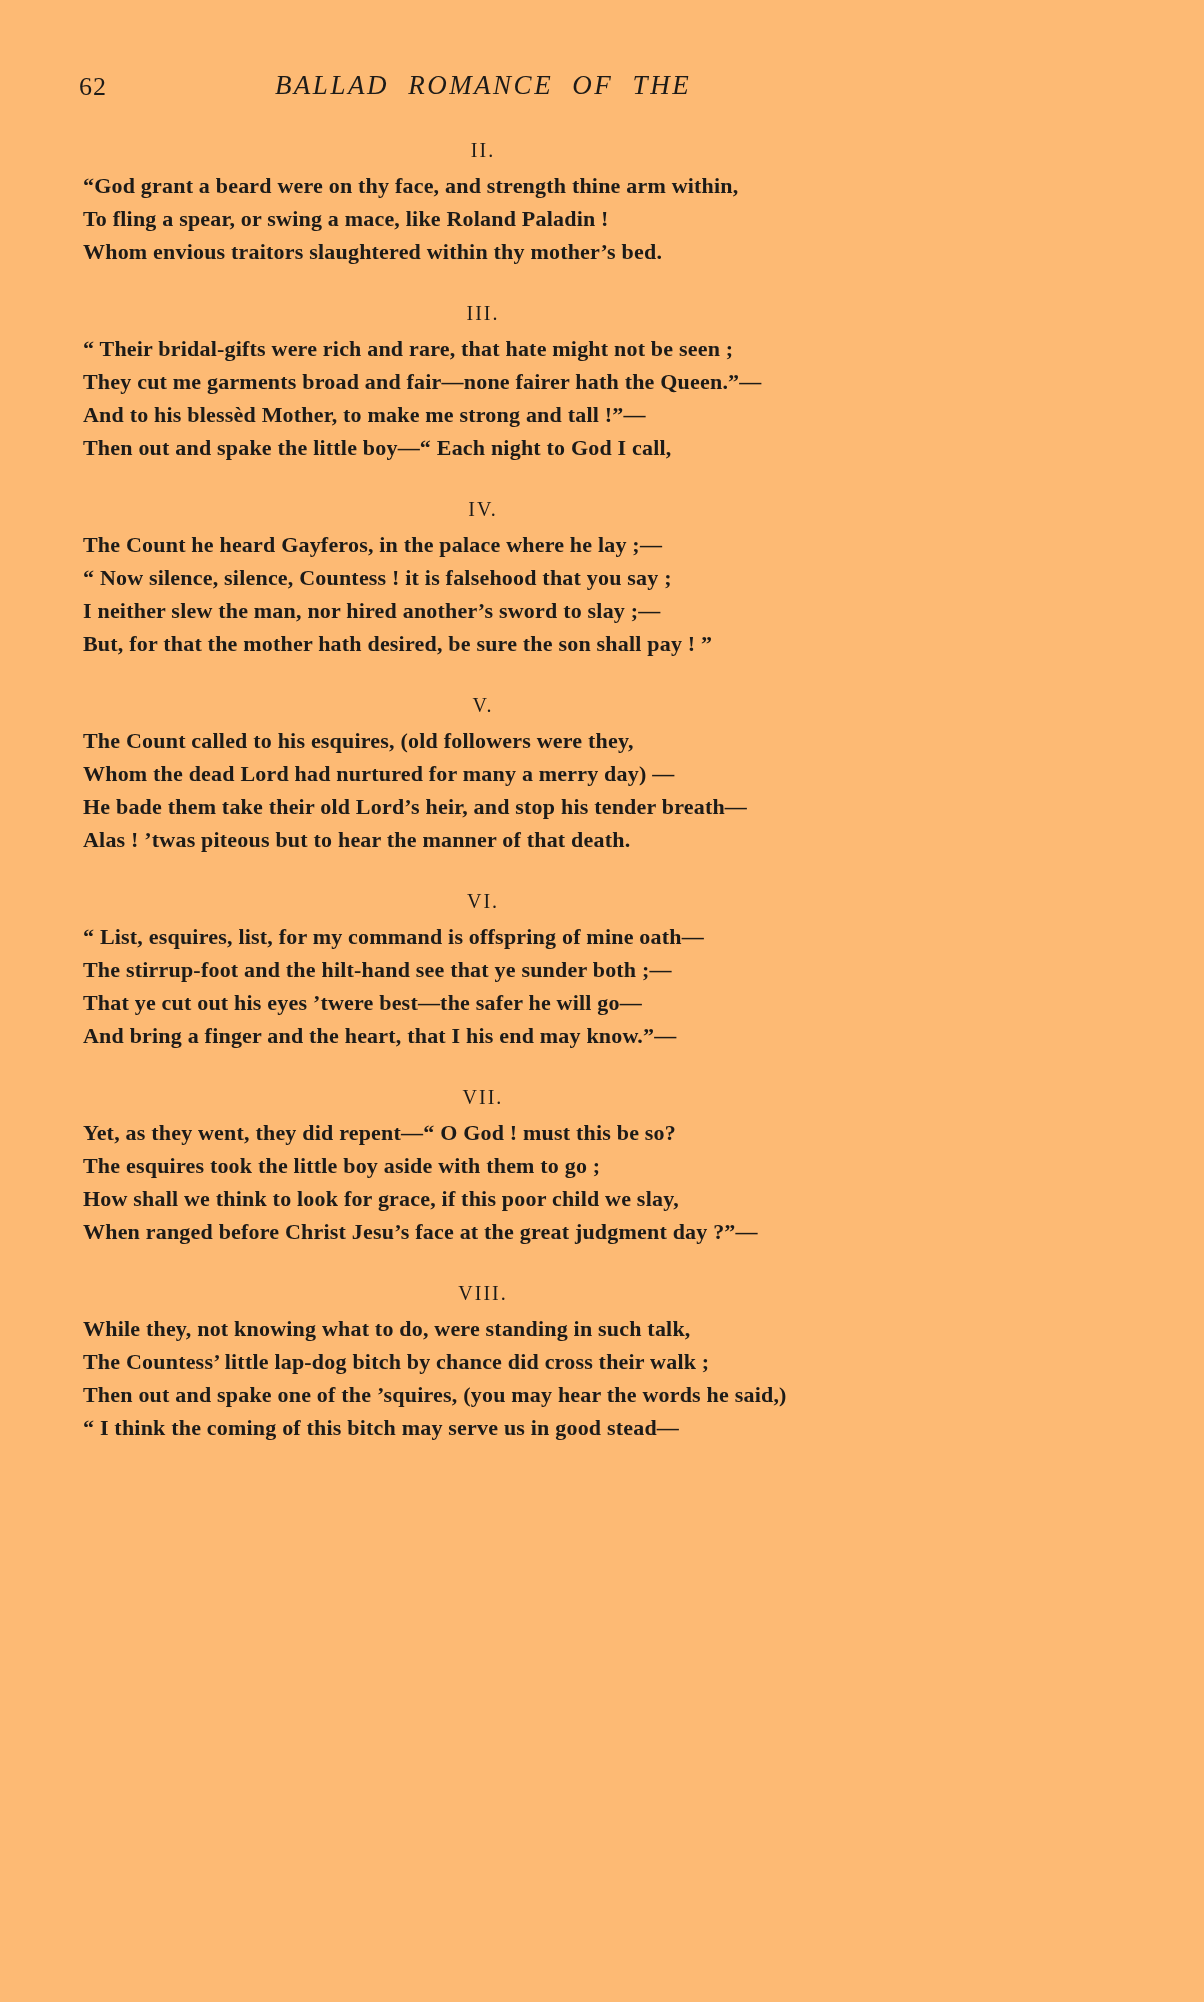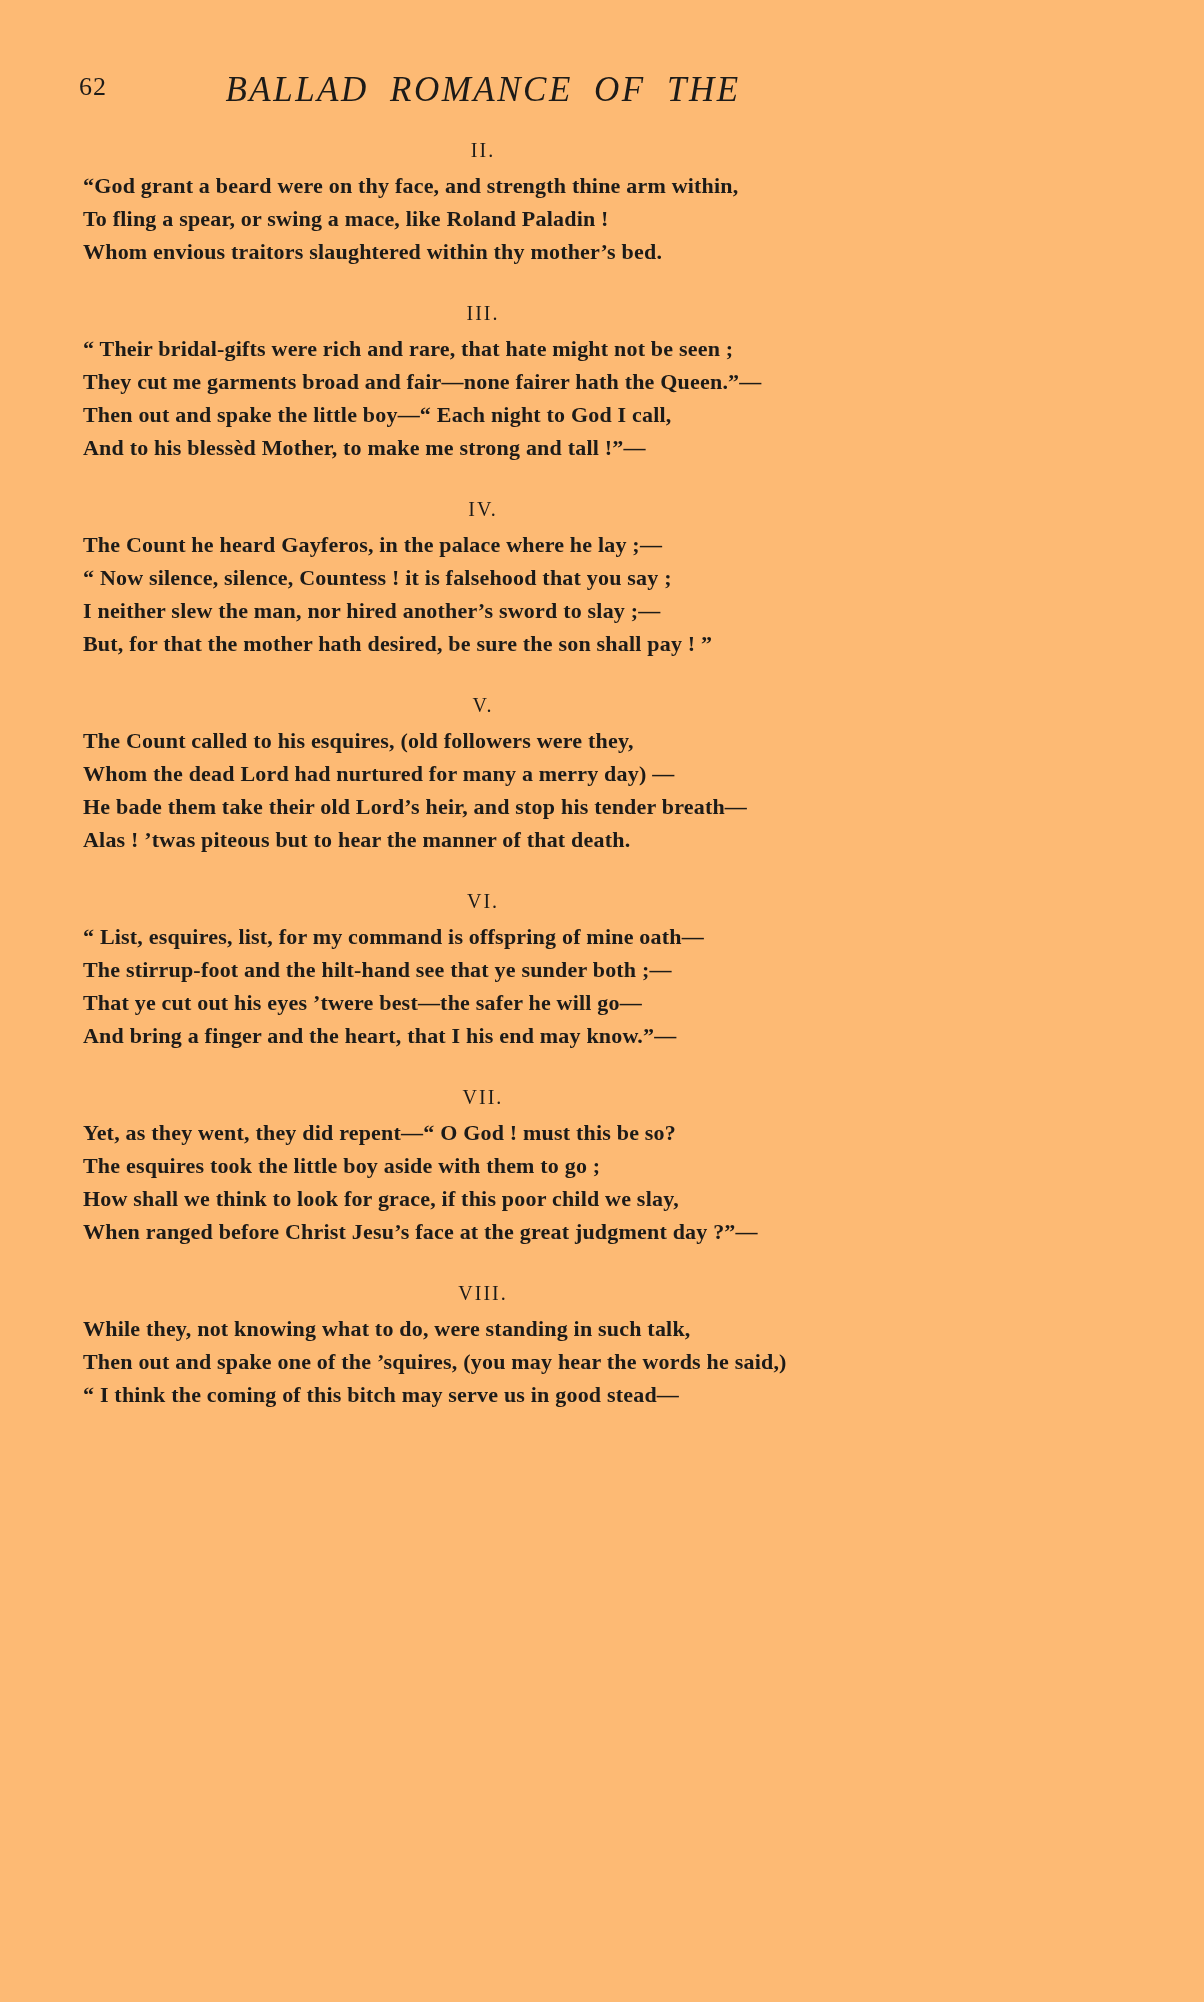--- a/index.html
+++ b/index.html
@@ -42,7 +42,7 @@
     display: block;
     text-align: center;
     font-style: italic;
-    font-size: 35px;
+    font-size: 27px;
     letter-spacing: 2.5px;
     word-spacing: 10px;
   }

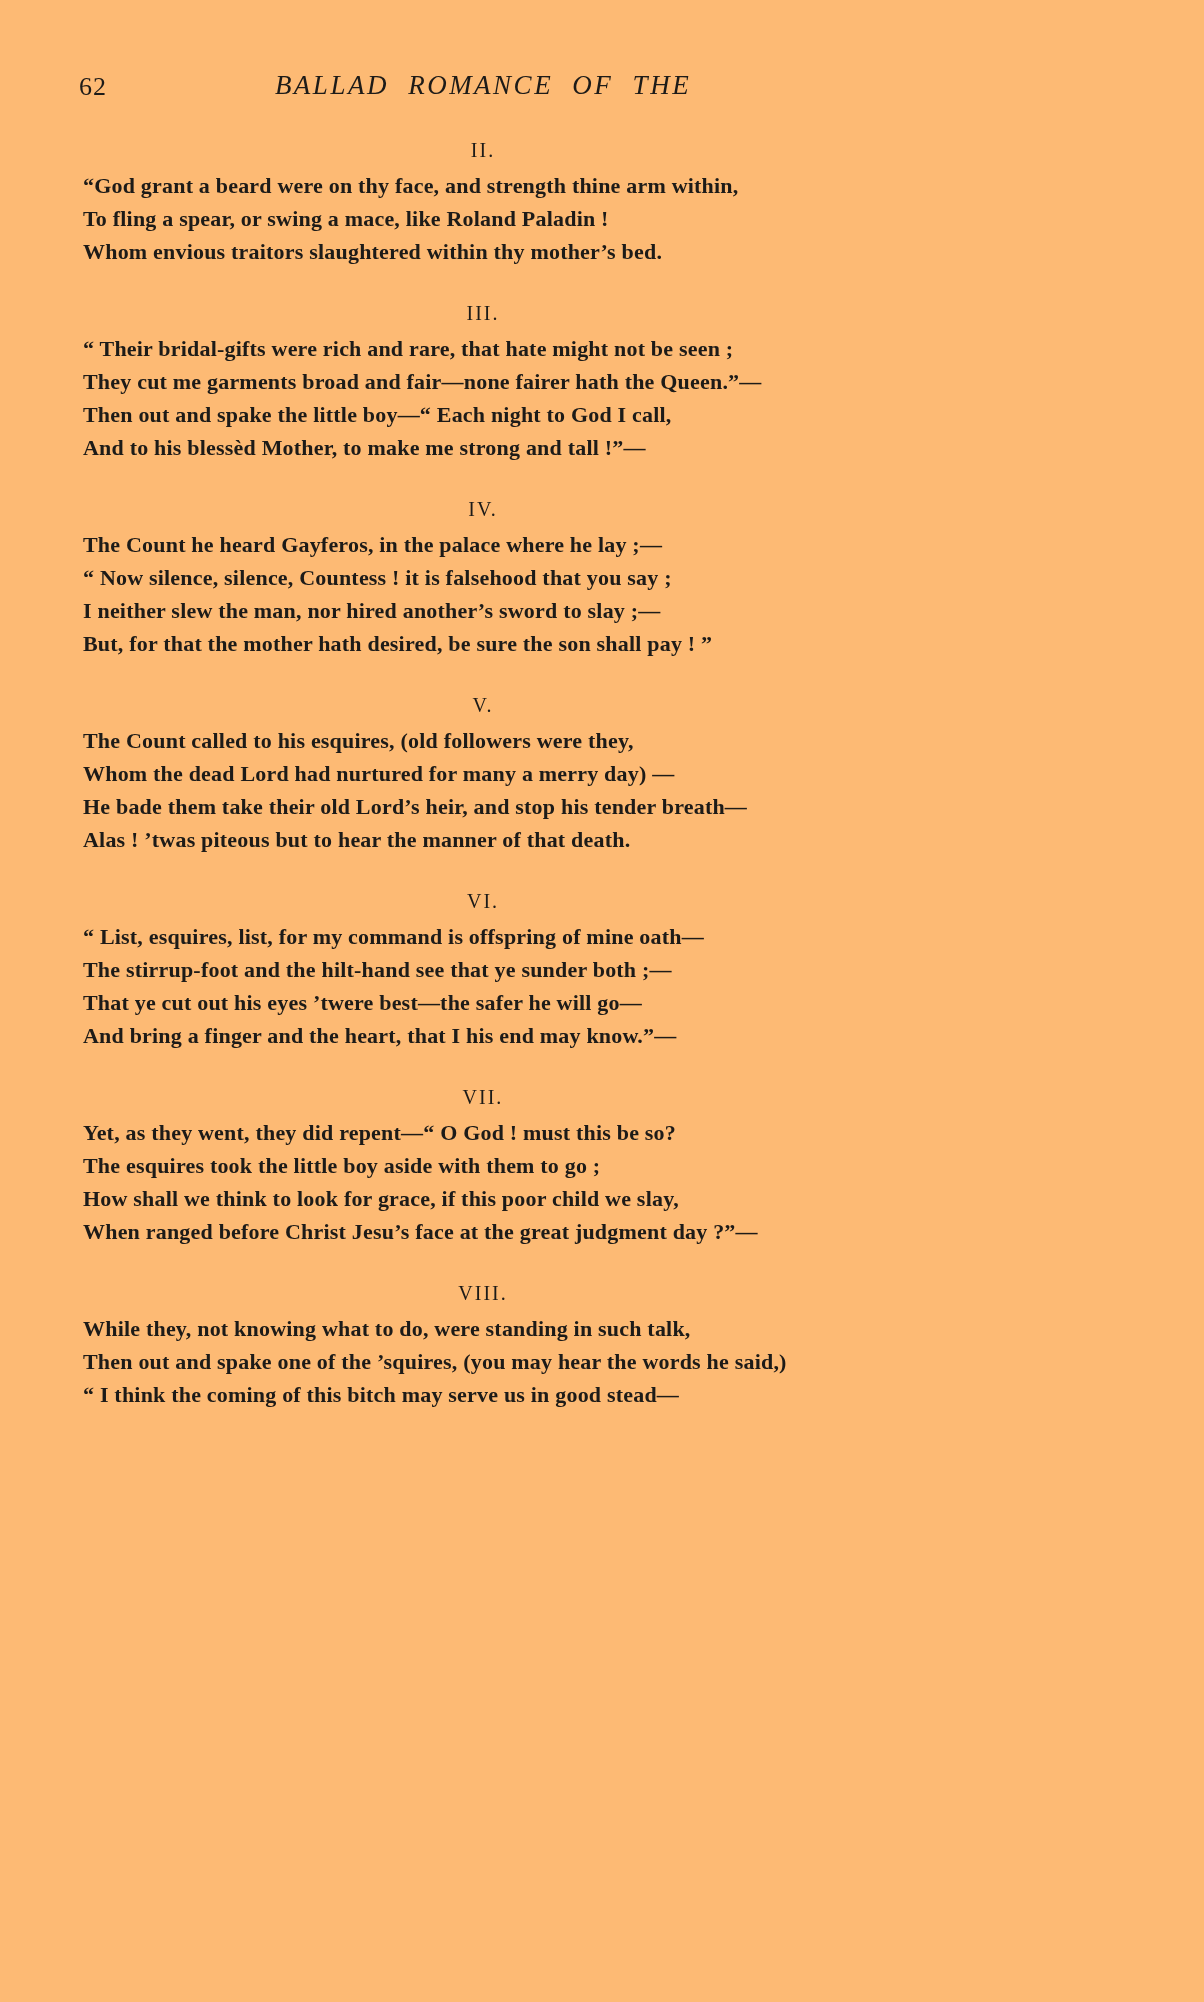--- a/index.html
+++ b/index.html
@@ -86,8 +86,8 @@
       <div class="numeral">III.</div>
       <div class="verse-line">“ Their bridal-gifts were rich and rare, that hate might not be seen ;</div>
       <div class="verse-line">They cut me garments broad and fair—none fairer hath the Queen.”—</div>
+      <div class="verse-line">And to his blessèd Mother, to make me strong and tall !”—</div>
       <div class="verse-line">Then out and spake the little boy—“ Each night to God I call,</div>
-      <div class="verse-line">And to his blessèd Mother, to make me strong and tall !”—</div>
     </div>
 
     <div class="stanza">

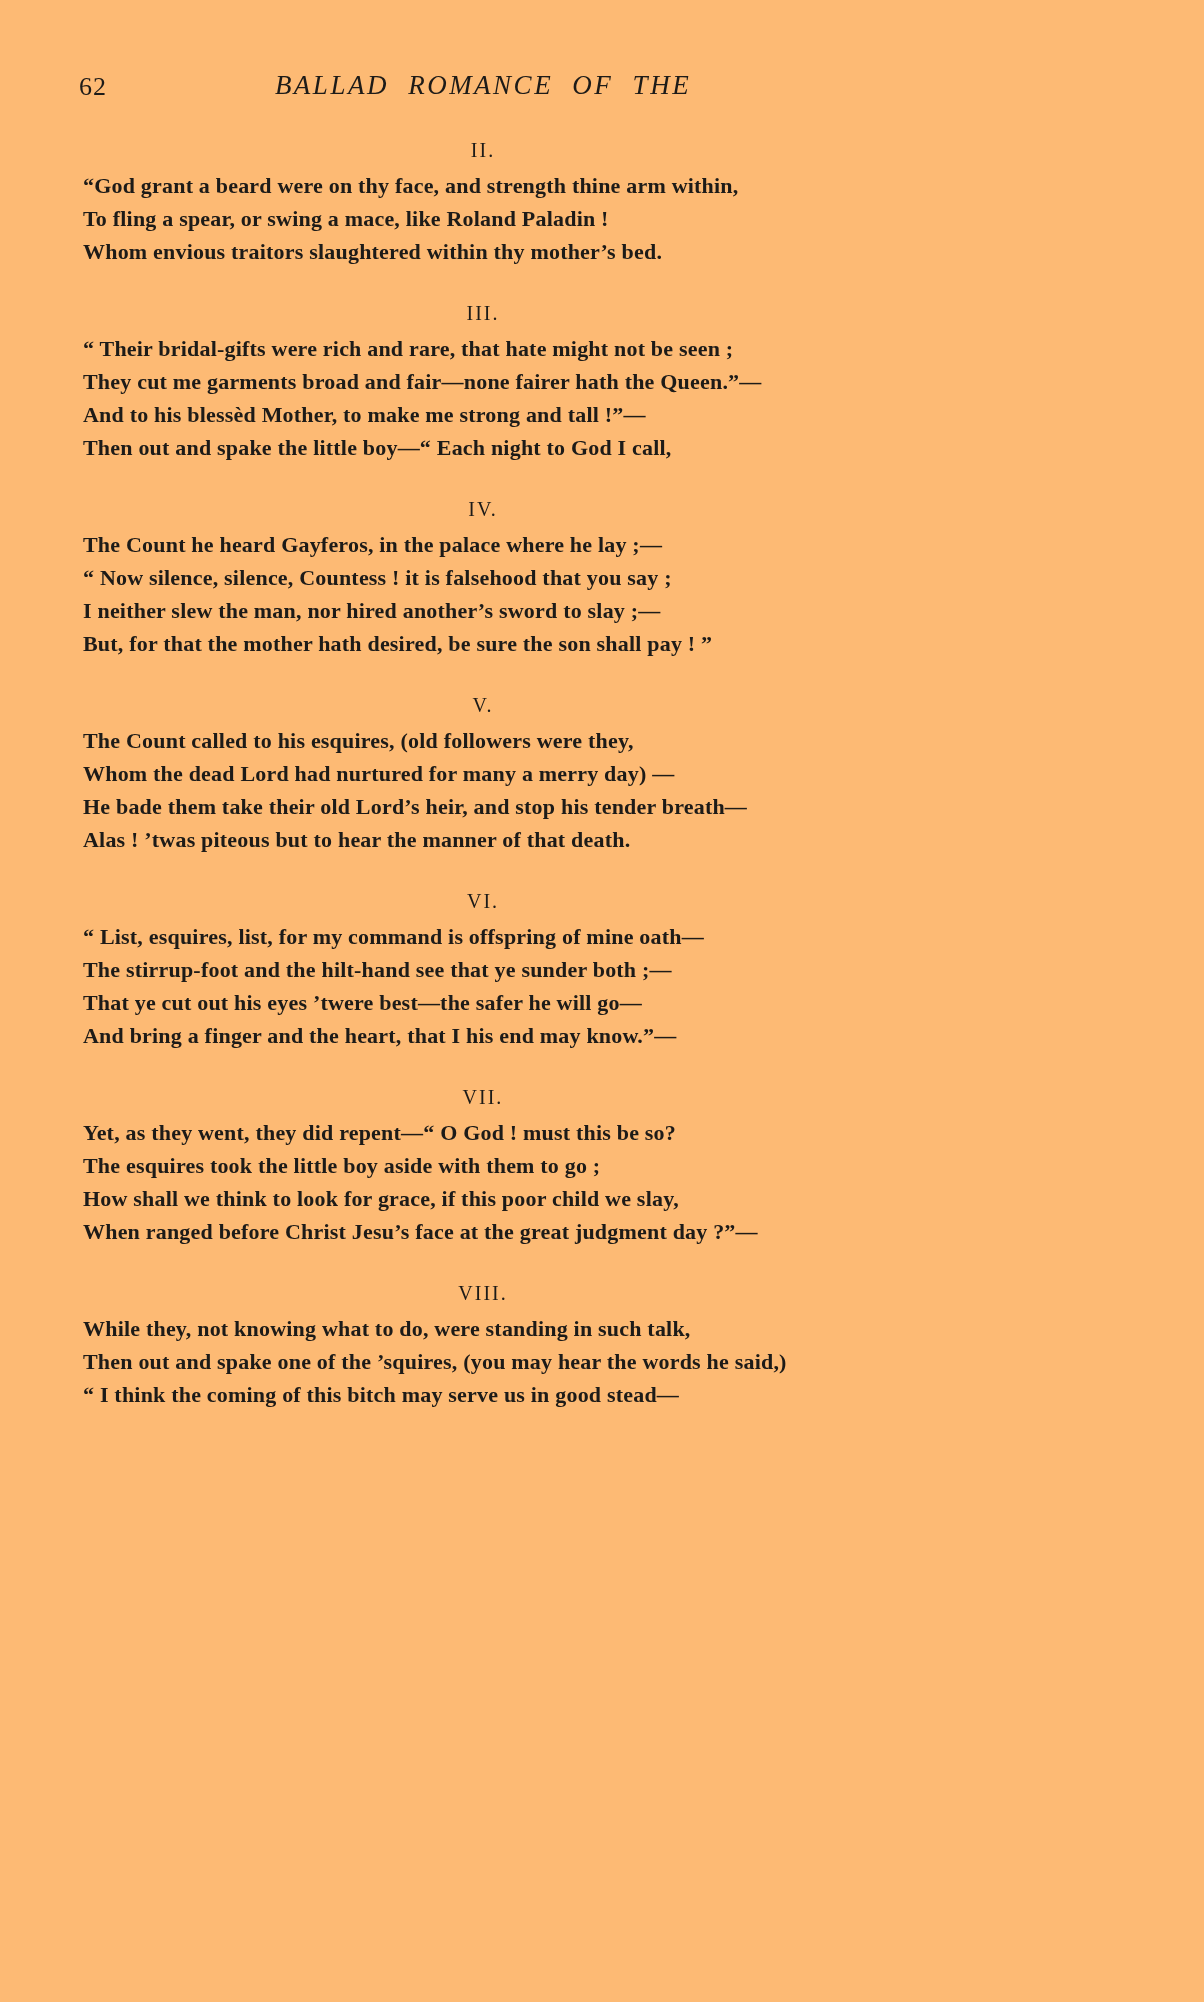--- a/index.html
+++ b/index.html
@@ -125,6 +125,7 @@
     <div class="stanza">
       <div class="numeral">VIII.</div>
       <div class="verse-line">While they, not knowing what to do, were standing in such talk,</div>
+      <div class="verse-line">The Countess’ little lap-dog bitch by chance did cross their walk ;</div>
       <div class="verse-line">Then out and spake one of the ’squires, (you may hear the words he said,)</div>
       <div class="verse-line">“ I think the coming of this bitch may serve us in good stead—</div>
     </div>

